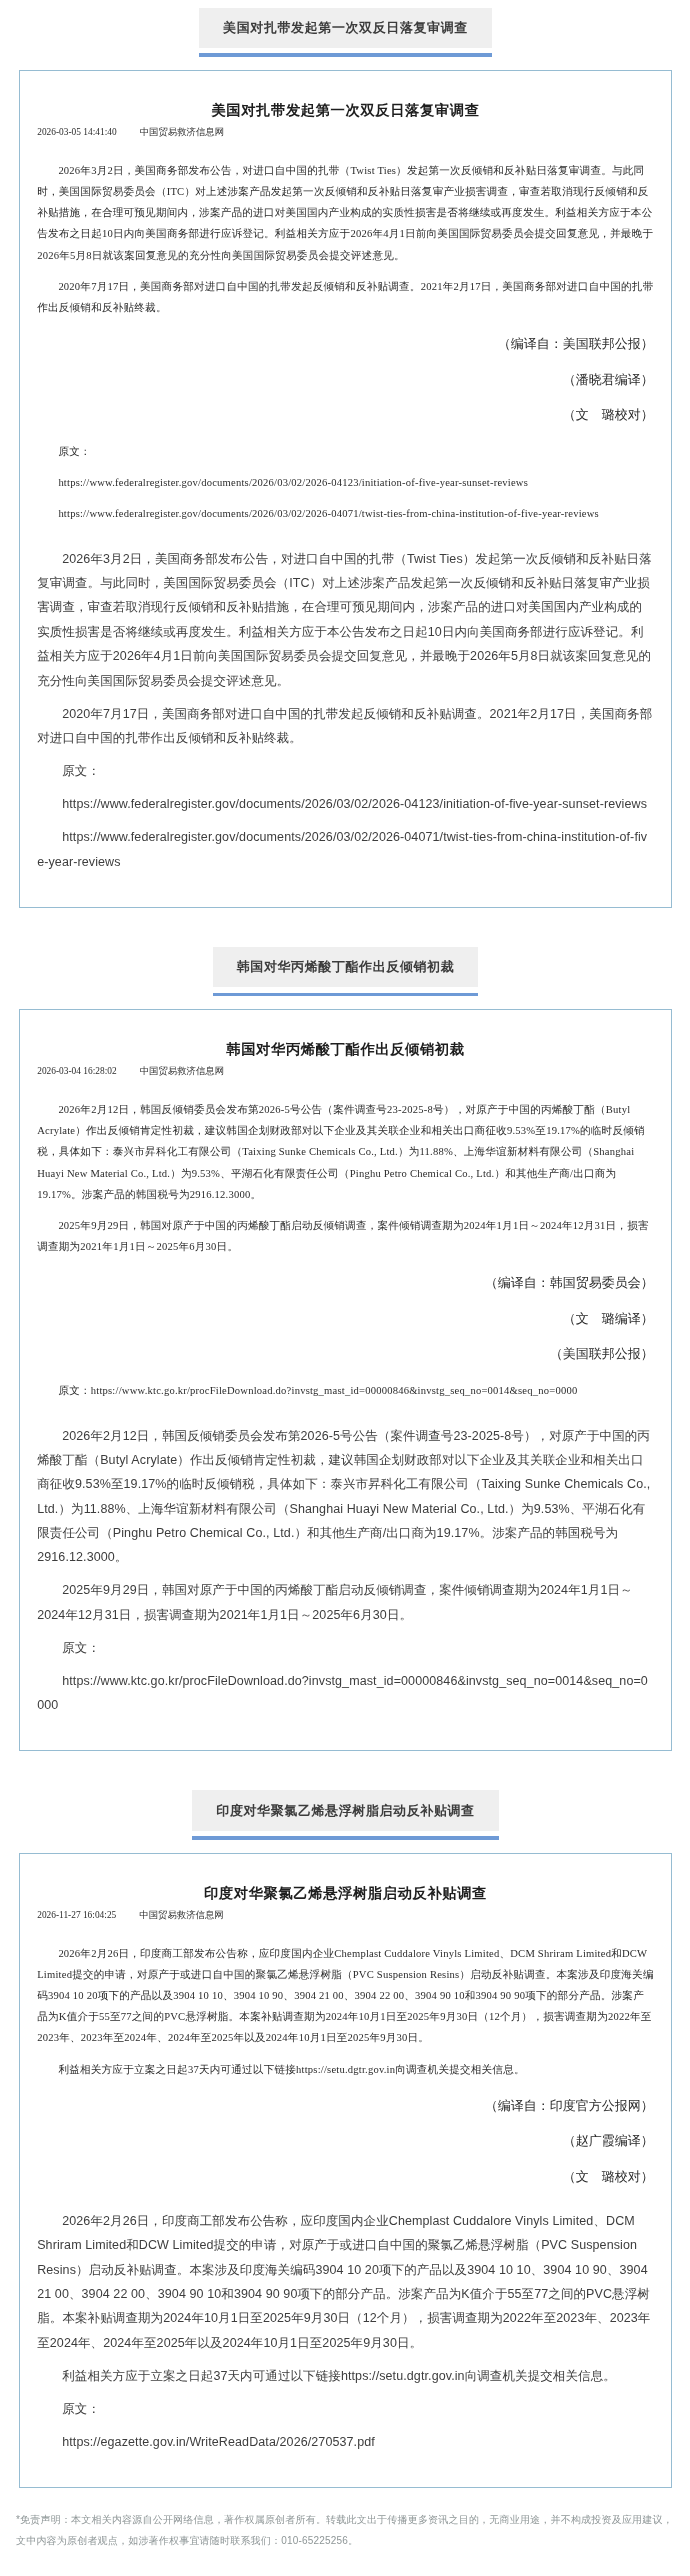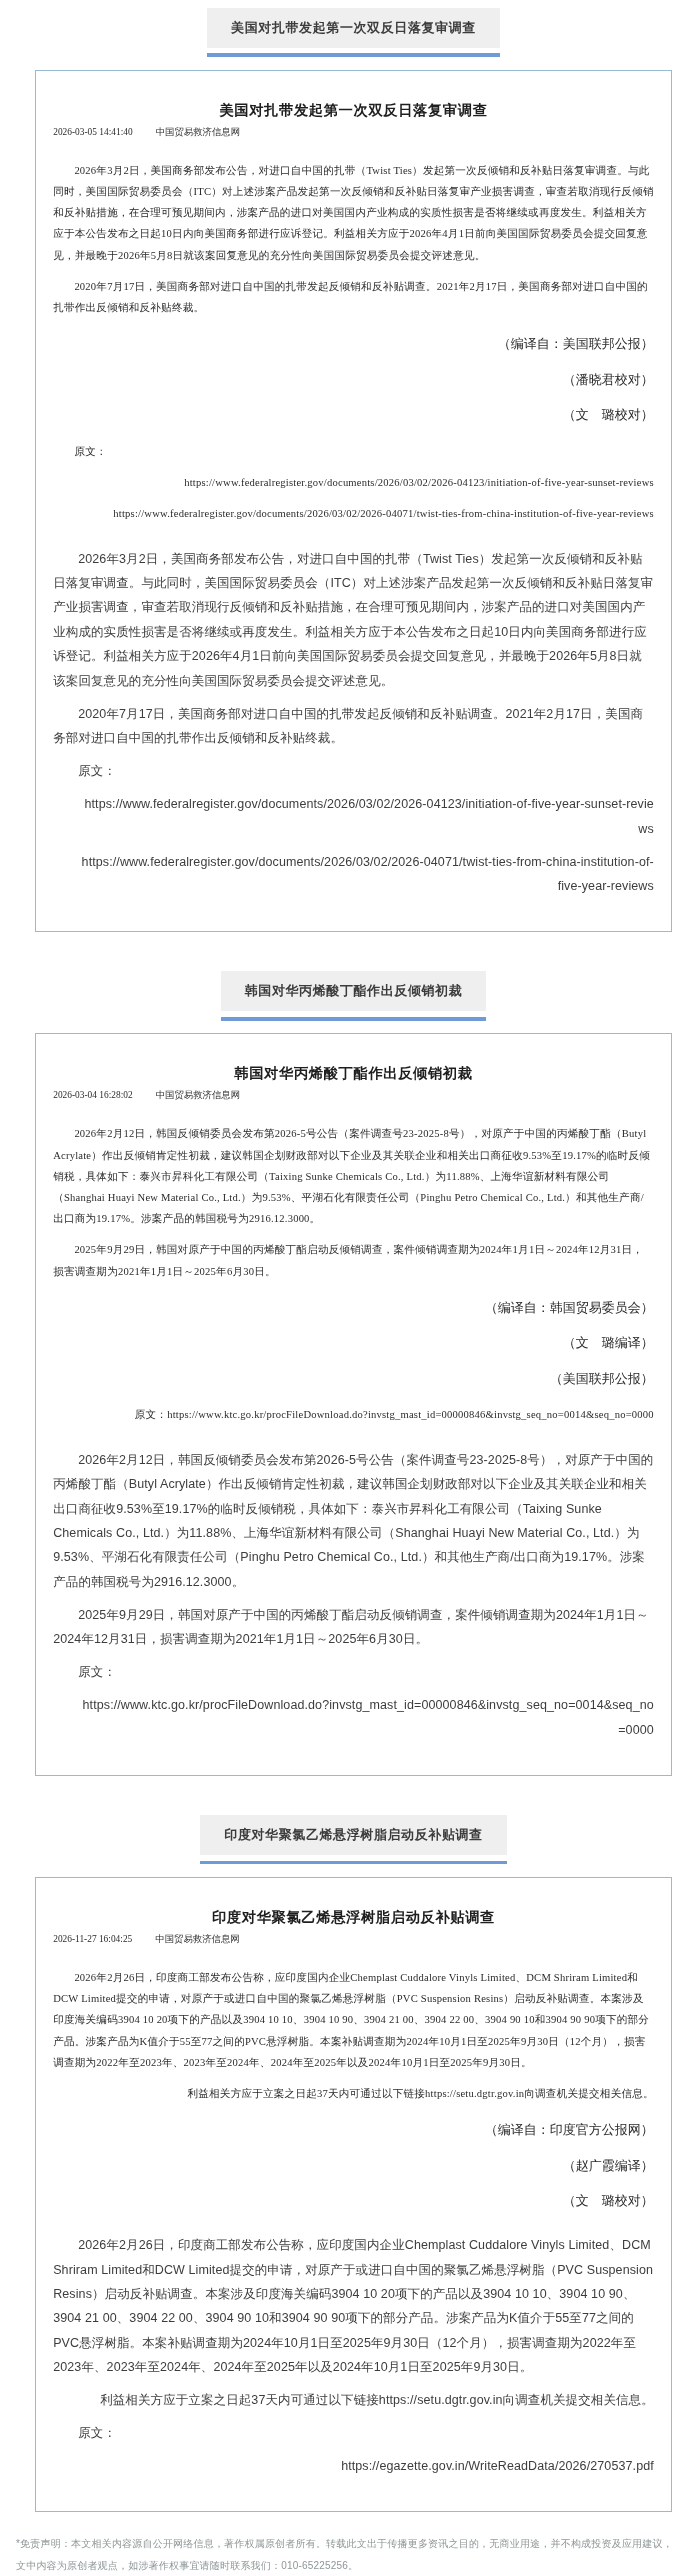--- a/index.html
+++ b/index.html
@@ -13,7 +13,7 @@
     font-family: "Liberation Sans", "DejaVu Sans", sans-serif;
     color: #2e2e2e;
   }
-  .news { margin-top: 39px; padding-left: 16px; }
+  .news { margin-top: 39px; }
   .news.first { margin-top: 7.5px; }
 
   

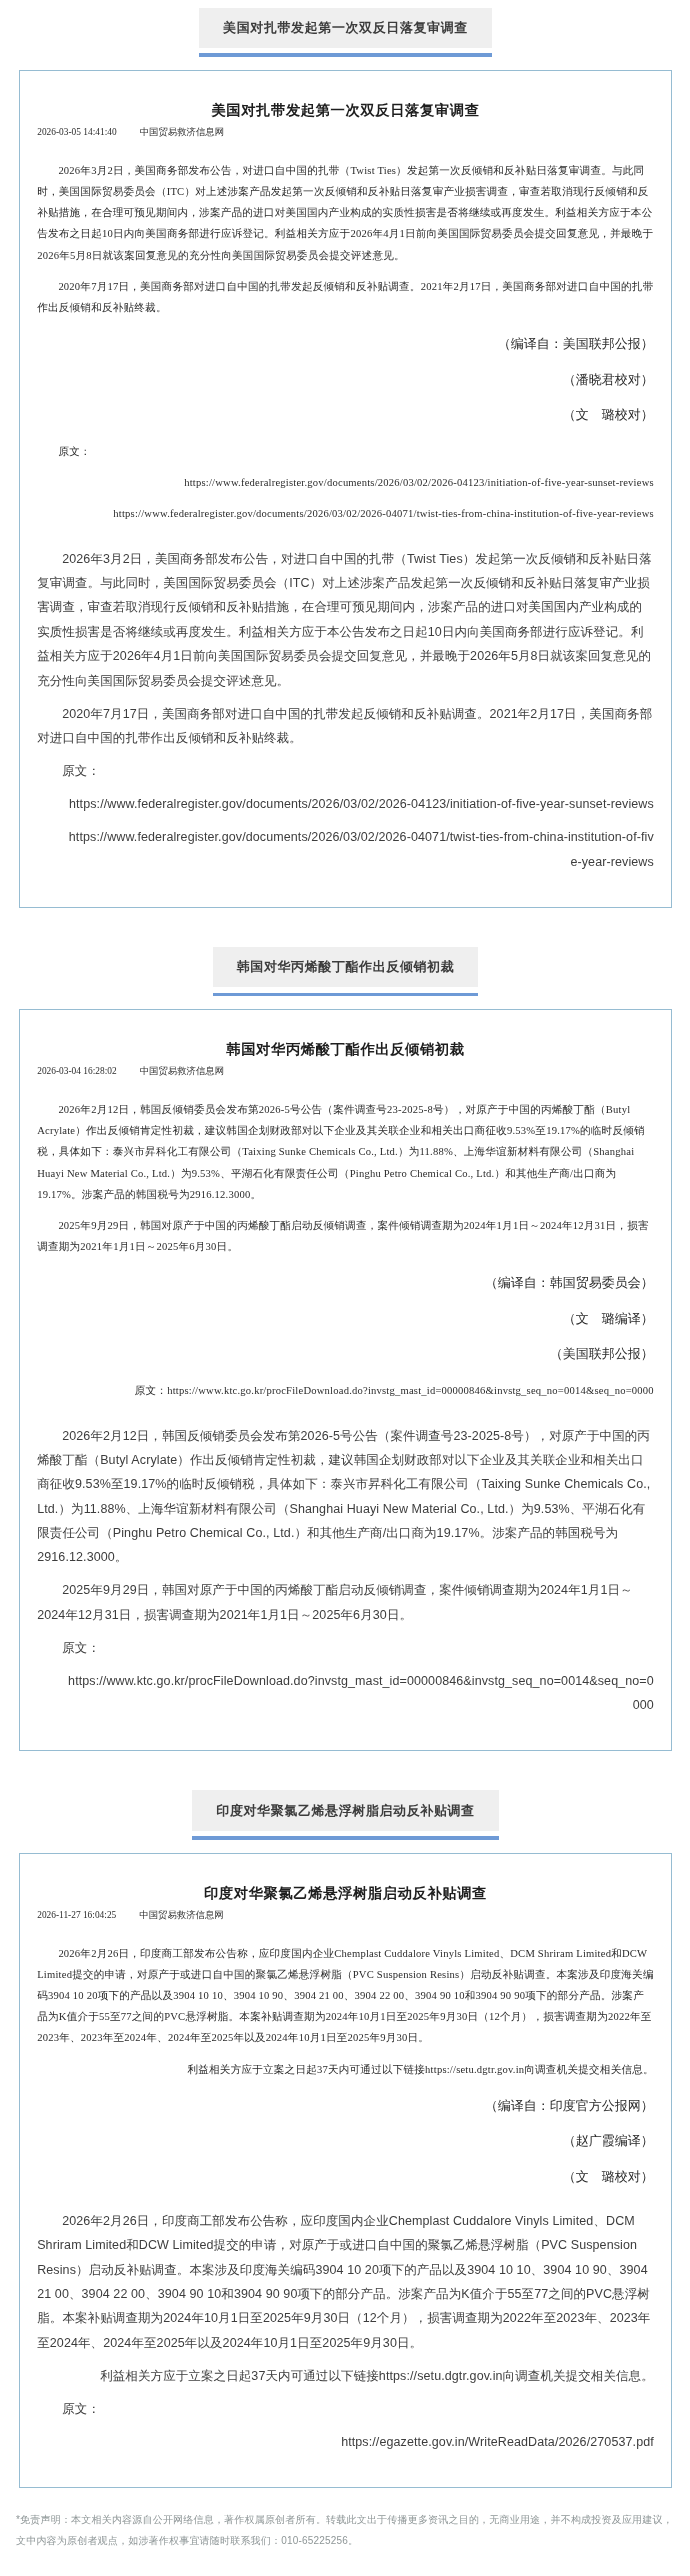--- a/index.html
+++ b/index.html
@@ -119,7 +119,7 @@
     <p class="para serif">2026年3月2日，美国商务部发布公告，对进口自中国的扎带（Twist Ties）发起第一次反倾销和反补贴日落复审调查。与此同时，美国国际贸易委员会（ITC）对上述涉案产品发起第一次反倾销和反补贴日落复审产业损害调查，审查若取消现行反倾销和反补贴措施，在合理可预见期间内，涉案产品的进口对美国国内产业构成的实质性损害是否将继续或再度发生。利益相关方应于本公告发布之日起10日内向美国商务部进行应诉登记。利益相关方应于2026年4月1日前向美国国际贸易委员会提交回复意见，并最晚于2026年5月8日就该案回复意见的充分性向美国国际贸易委员会提交评述意见。</p>
     <p class="para serif">2020年7月17日，美国商务部对进口自中国的扎带发起反倾销和反补贴调查。2021年2月17日，美国商务部对进口自中国的扎带作出反倾销和反补贴终裁。</p>
     <p class="credit serif">（编译自：美国联邦公报）</p>
-    <p class="credit serif">（潘晓君校对）</p>
+    <p class="credit serif">（潘晓君编译）</p>
     <p class="credit serif">（文　璐校对）</p>
     <p class="para serif">原文：</p>
     <p class="para serif url">https://www.federalregister.gov/documents/2026/03/02/2026-04123/initiation-of-five-year-sunset-reviews</p>

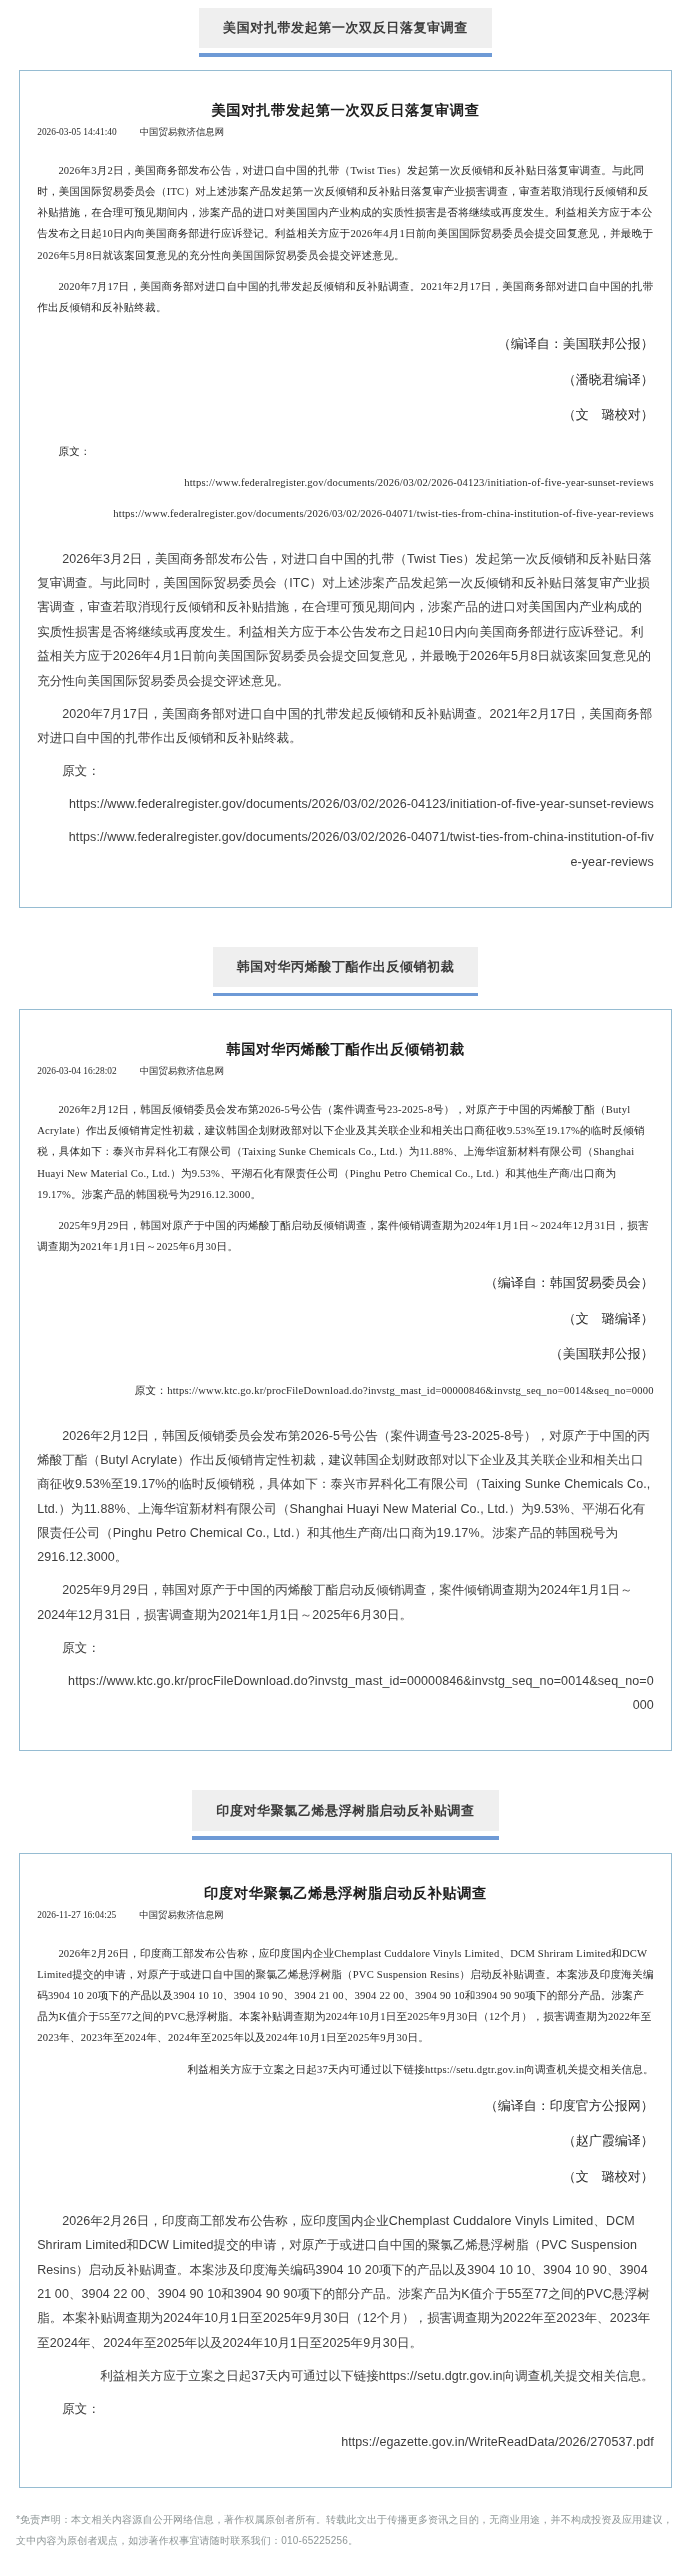--- a/index.html
+++ b/index.html
@@ -78,7 +78,7 @@
     line-height: 1.5;
     color: #2b2b2b;
   }
-  .url { word-break: break-all; text-align: right; }
+  .url { word-break: break-all; }
 
   
   .repeat {

